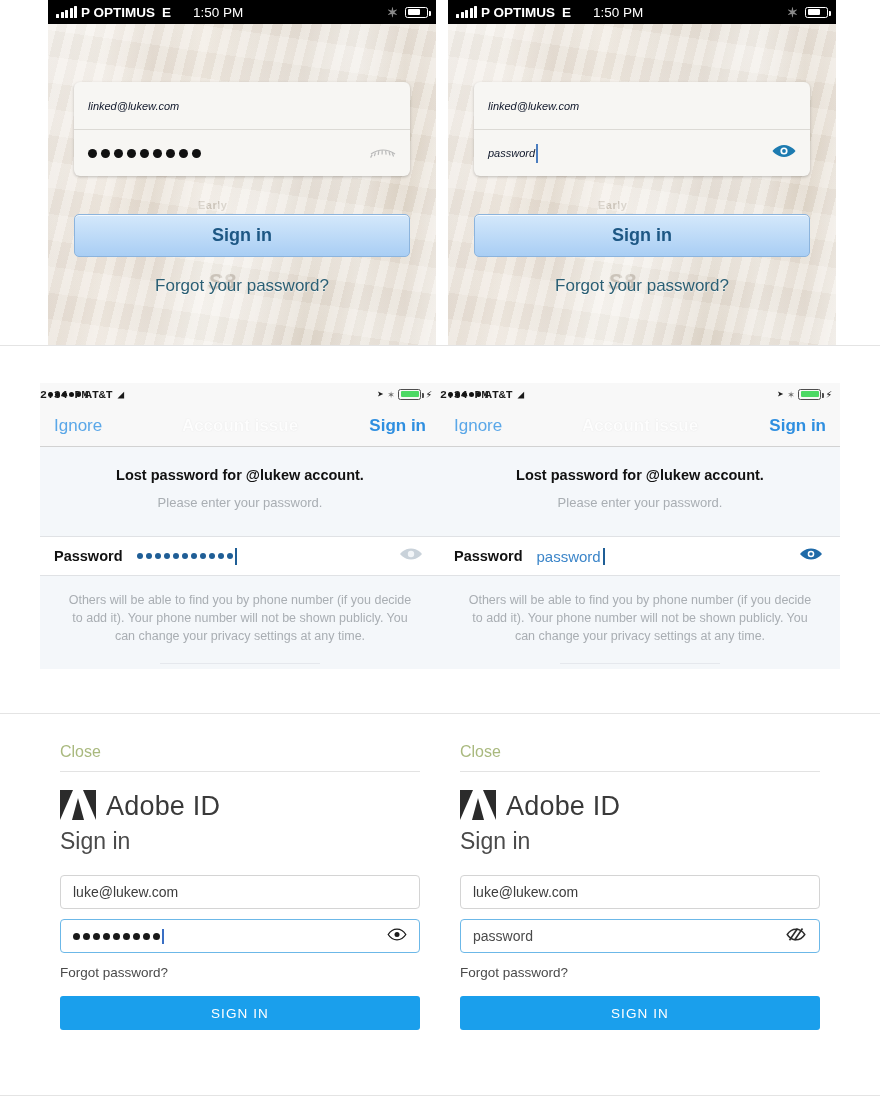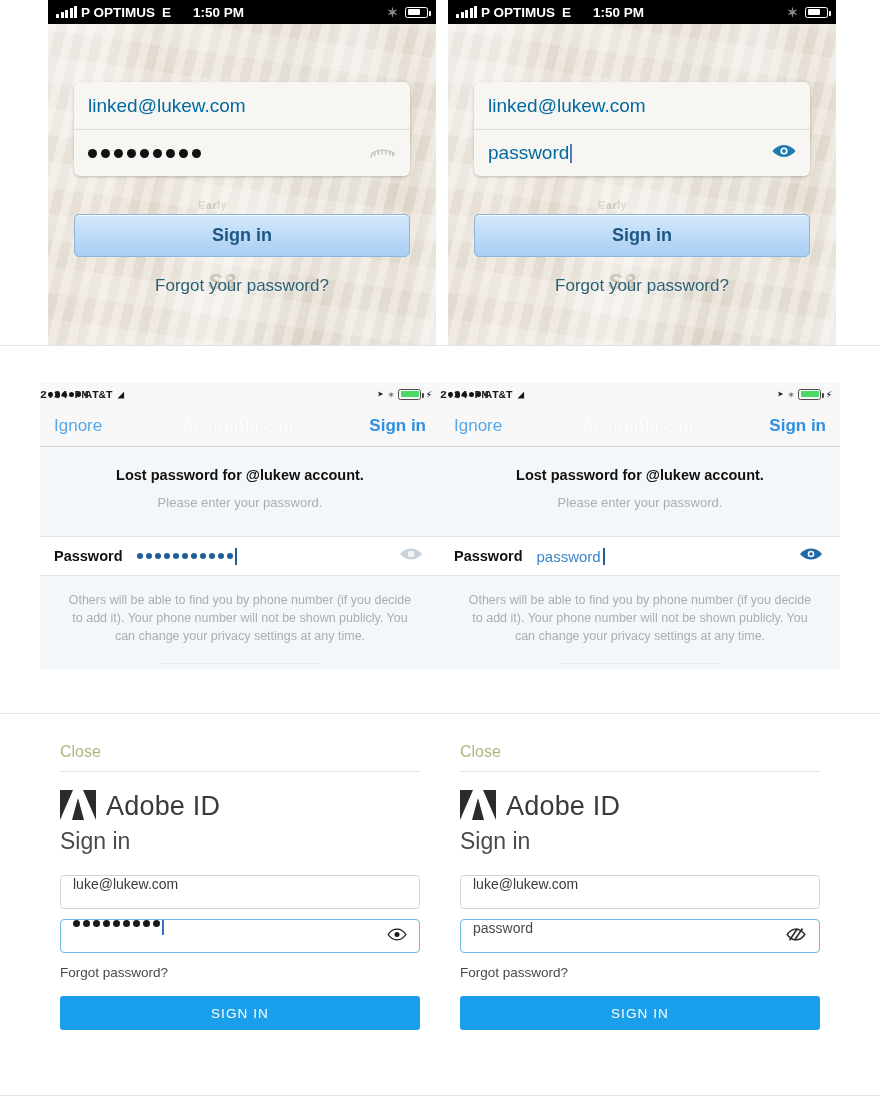--- a/index.html
+++ b/index.html
@@ -48,7 +48,7 @@
   .sb-bars i:nth-child(5){height:12px;}
   .sb-carrier { font-size:13.5px; font-weight:700; }
   .sb-net { font-size:13.5px; font-weight:700; margin-left:7px; }
-  .sb-time { font-size:13.5px; font-weight:700; margin-left:22px; }
+  .sb-time { font-size:13.5px; font-weight:400; margin-left:22px; }
   .sb-right { margin-left:auto; display:flex; align-items:center; gap:7px; }
   .sb-bt { font-size:13px; color:#8a8a8a; }
   .batt-d { width:23px; height:11px; border:1.4px solid #fff; border-radius:2.5px; position:relative; }

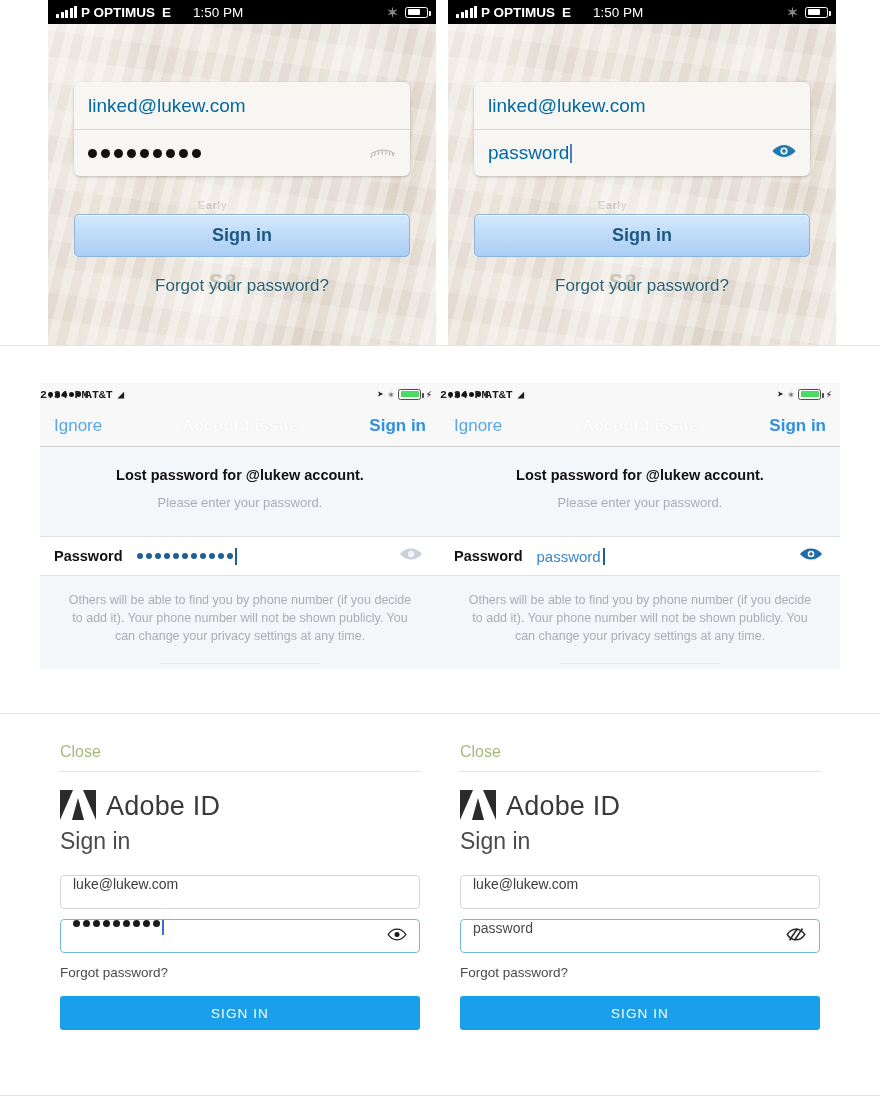--- a/index.html
+++ b/index.html
@@ -63,7 +63,7 @@
   }
   .ln-field { height:47px; display:flex; align-items:center; padding:0 14px; position:relative; }
   .ln-field + .ln-field { border-top:1px solid #dcdad5; }
-  .ln-field .val { font-size:19px; color:#0369a1; }
+  .ln-field .val { font-size:11px; color:#0f172a;font-style:italic; }
   .ln-dots { display:inline-flex; gap:4px; align-items:center; }
   .ln-dots i { width:9px; height:9px; border-radius:50%; background:#111; display:block; }
   .ln-caret { display:inline-block; width:2px; height:19px; background:#4b7dbf; margin-left:1px; vertical-align:-4px; }

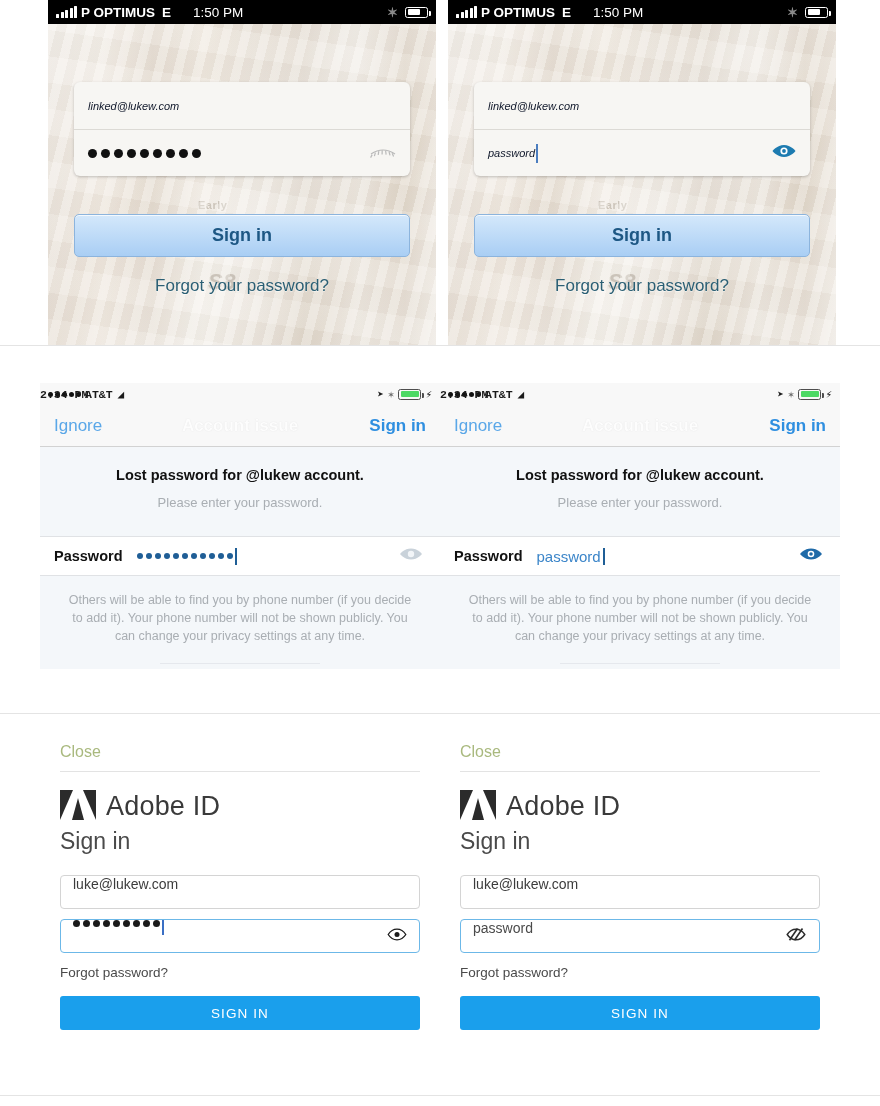--- a/index.html
+++ b/index.html
@@ -157,7 +157,7 @@
 
   .ad-input {
     height:34px; border:1px solid #d4d4d4; border-radius:4px;
-    display:flex; align-items:flex-start; padding:0 12px;
+    display:flex; align-items:center; padding:0 12px;
     font-size:14px; color:#3c3c3c; background:#fff; position:relative;
   }
   .ad-input.first { margin-top:20px; }

